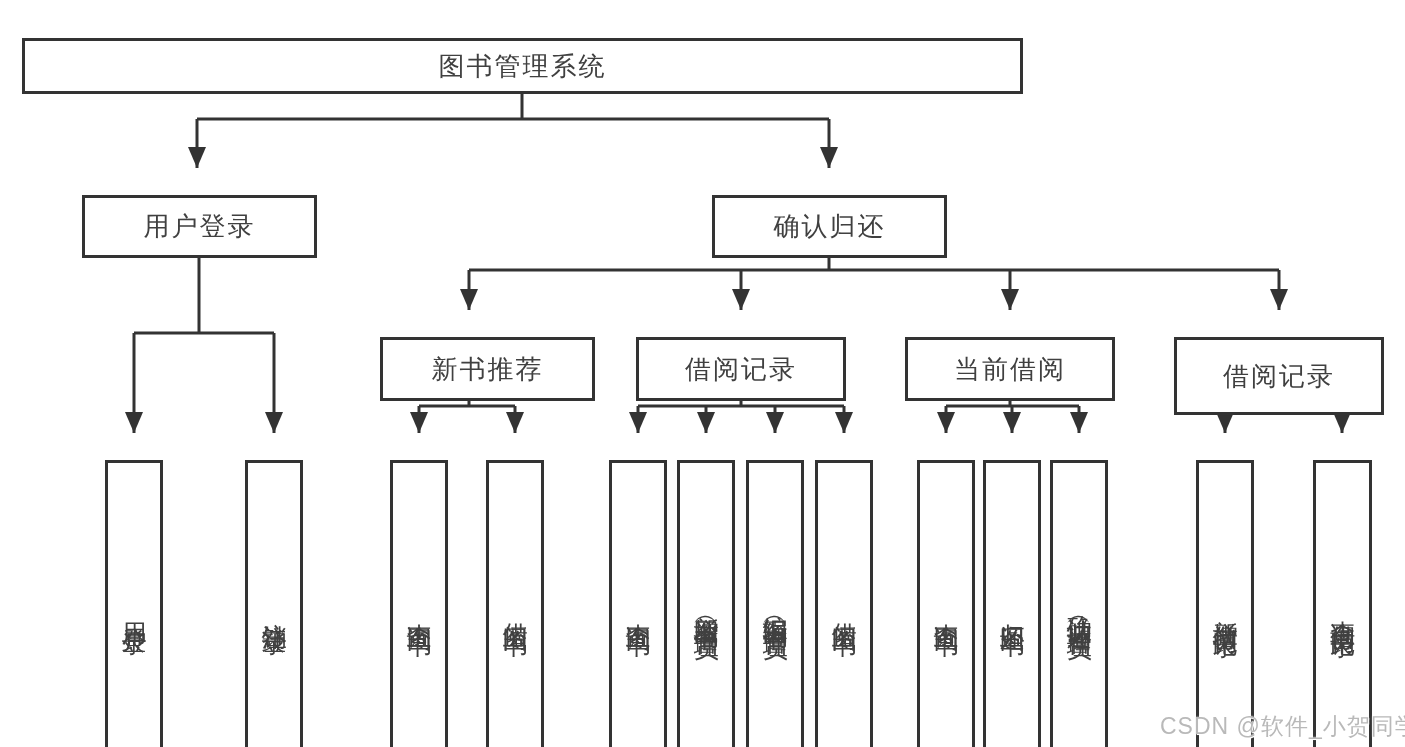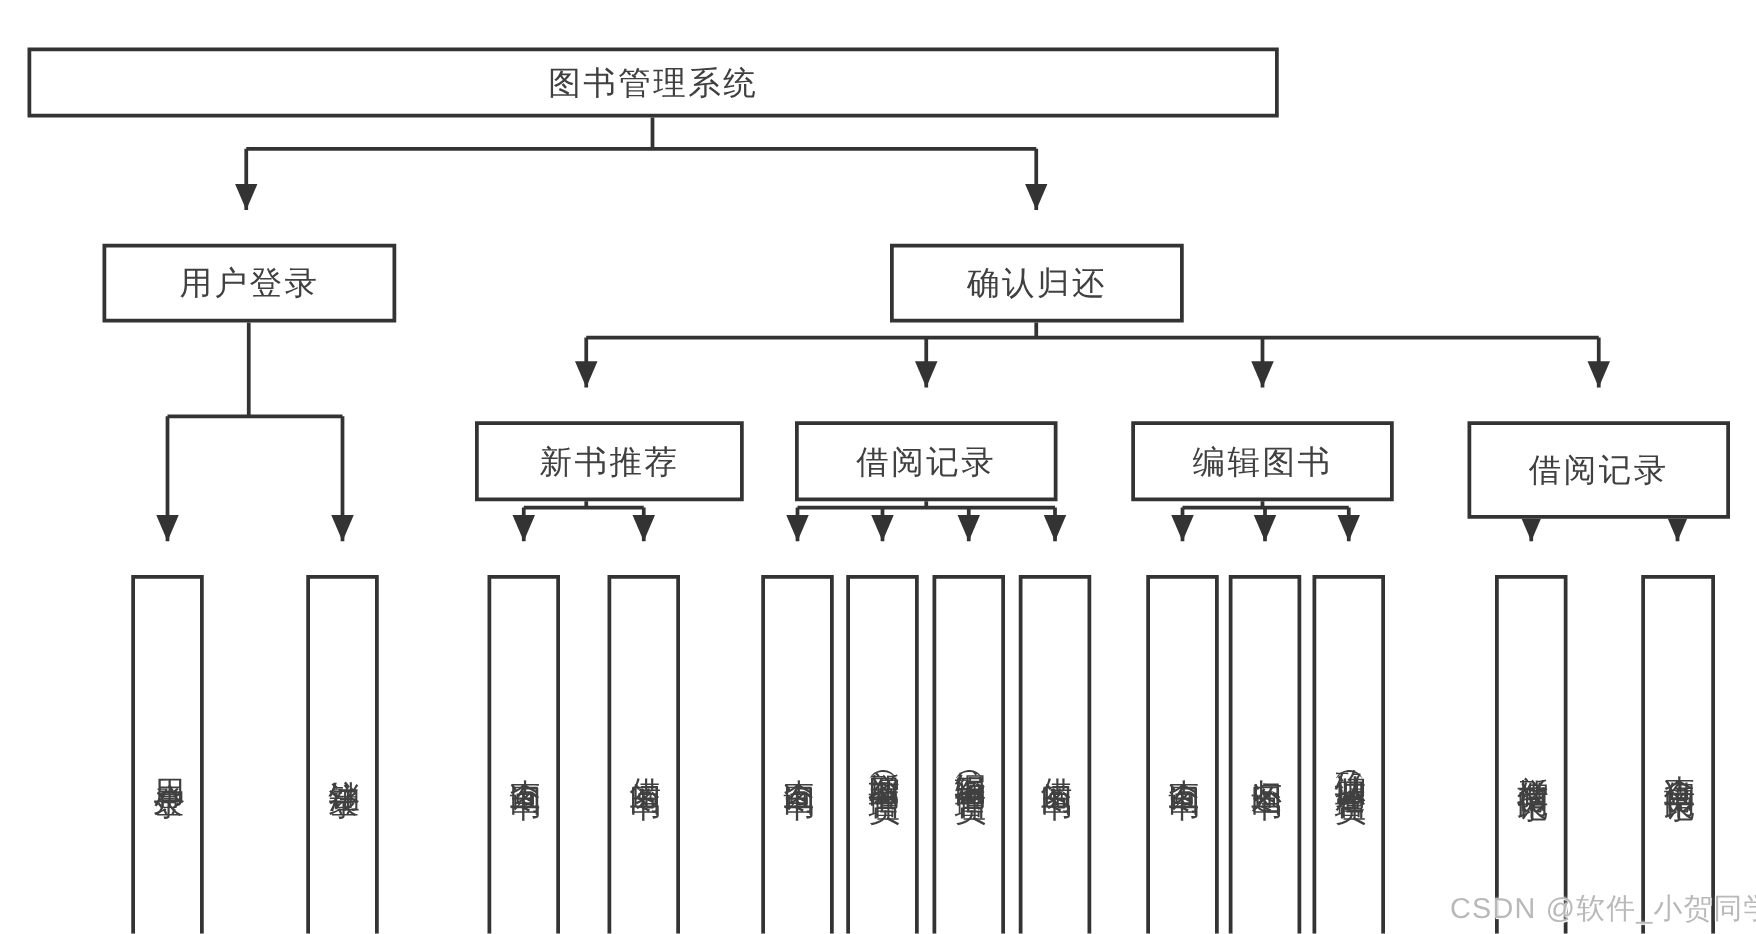--- a/index.html
+++ b/index.html
@@ -102,7 +102,7 @@
 
   <div class="node" style="left:380px;top:312px;width:215px;height:64px">新书推荐</div>
   <div class="node" style="left:636px;top:312px;width:210px;height:64px">借阅记录</div>
-  <div class="node" style="left:905px;top:312px;width:210px;height:64px">编辑图书</div>
+  <div class="node" style="left:905px;top:312px;width:210px;height:64px">当前借阅</div>
   <div class="node" style="left:1174px;top:312px;width:210px;height:78px">借阅记录</div>
 
   <div class="node leaf" style="left:105px;top:435px;width:58px;height:298px">

